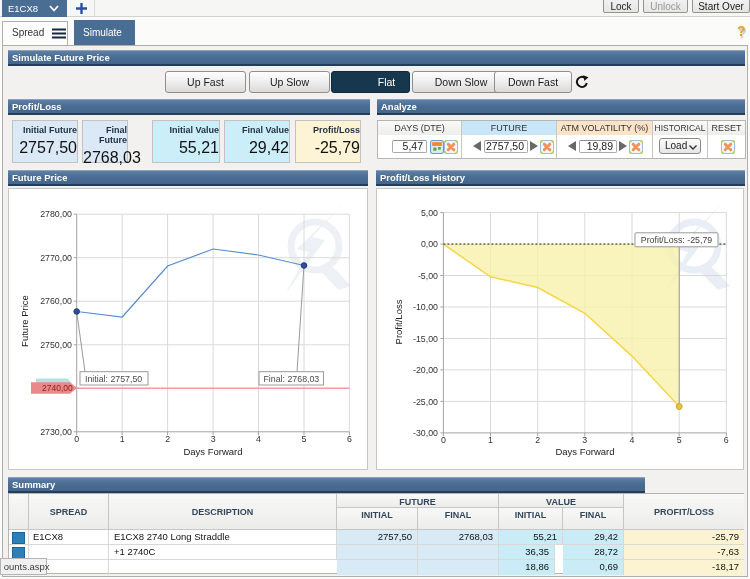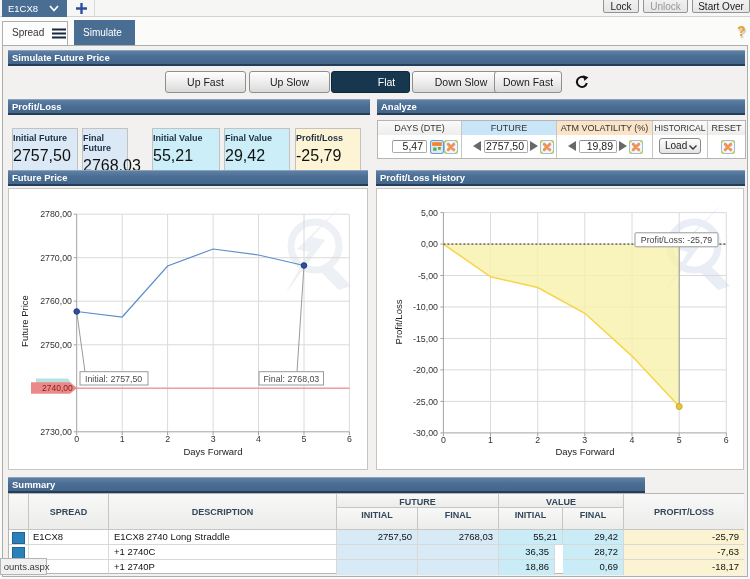--- a/index.html
+++ b/index.html
@@ -91,7 +91,7 @@
   <div class="abs btn" style="left:249px; top:71px; width:81px;">Up Slow</div>
   <div class="abs btn active" style="left:331px; top:71px; width:79px;">Flat</div>
   <div class="abs btn" style="left:412px; top:71px; width:98px;">Down Slow</div>
-  <div class="abs btn" style="left:494px; top:71px; width:68px;">Down Fast</div>
+  <div class="abs btn" style="left:494px; top:71px; width:78px;">Down Fast</div>
   <svg class="abs" style="left:575px; top:75px;" width="14" height="14" viewBox="0 0 14 14">
     <path d="M11.8 8 A5 5 0 1 1 9.5 2.6" stroke="#111" stroke-width="2" fill="none"></path>
     <path d="M8.2 0.2 L13.4 2.2 L9.4 6 Z" fill="#111"></path>

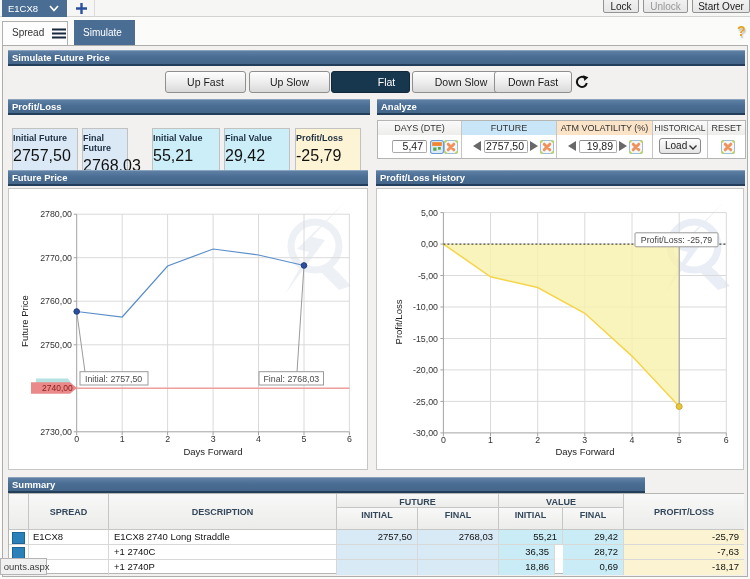--- a/index.html
+++ b/index.html
@@ -30,7 +30,7 @@
 .btn.active { background:#17374f; color:#fff; border-color:#10283a;padding-left:32px; }
 
 
-.vbox { border:1px solid #c2c2c0; text-align:left; height:43px; top:128px; }
+.vbox { border:1px solid #c2c2c0; text-align:right; height:43px; top:120px; }
 .vbox .lab { font-size:9px; font-weight:bold; color:#1d2e42; margin-top:4px; }
 .vbox .val { font-size:16px; color:#111; margin-top:4px; }
 .bgblue { background:#dbe9f6; }

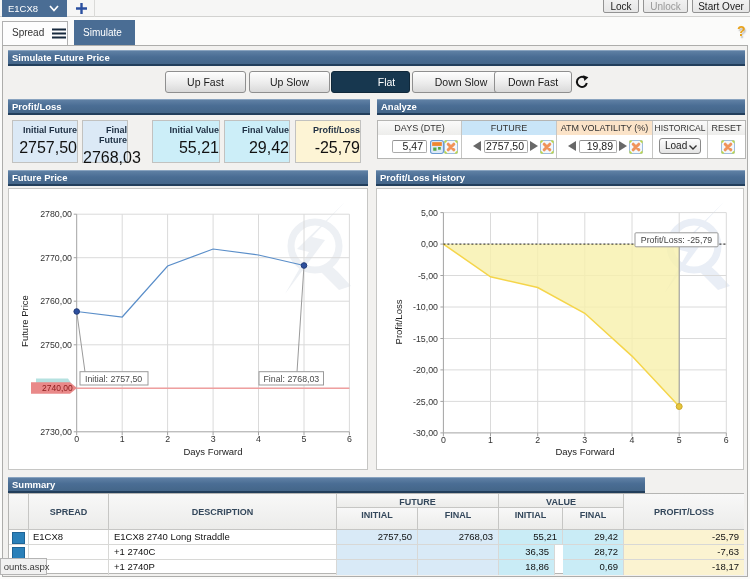--- a/index.html
+++ b/index.html
@@ -375,7 +375,6 @@
         <div class="sq" style="top:2px;"></div>
       </div>
     <div class="scell" style="left:20px; top:66px; width:80px; border-bottom:none;"></div>
-    <div class="scell" style="left:100px; top:66px; width:228px; padding-left:5px; border-bottom:none;">+1 2740P</div>
     <div class="scell" style="left:328px; top:66px; width:81px; background:#d9eaf7; border-bottom:none;"></div>
     <div class="scell" style="left:409px; top:66px; width:81px; background:#d9eaf7; border-bottom:none;"></div>
     <div class="scell num" style="left:490px; top:66px; width:56px; background:#c9ecf6; border-bottom:none;">18,86</div>

